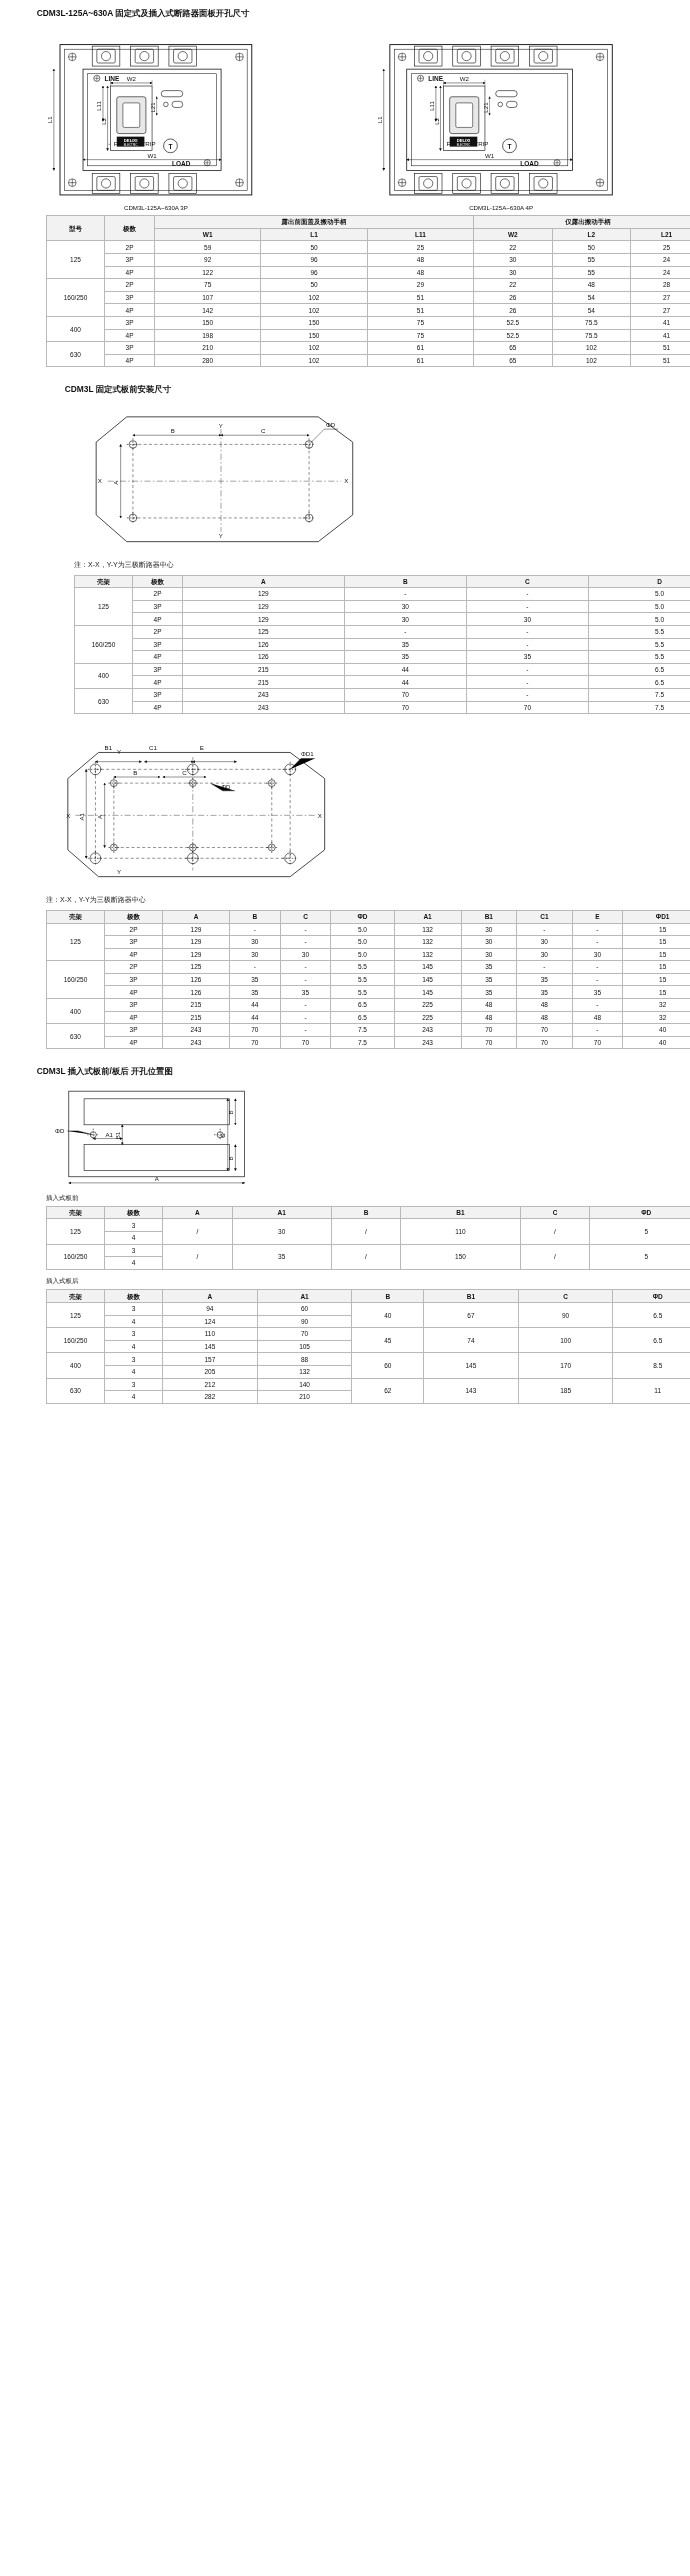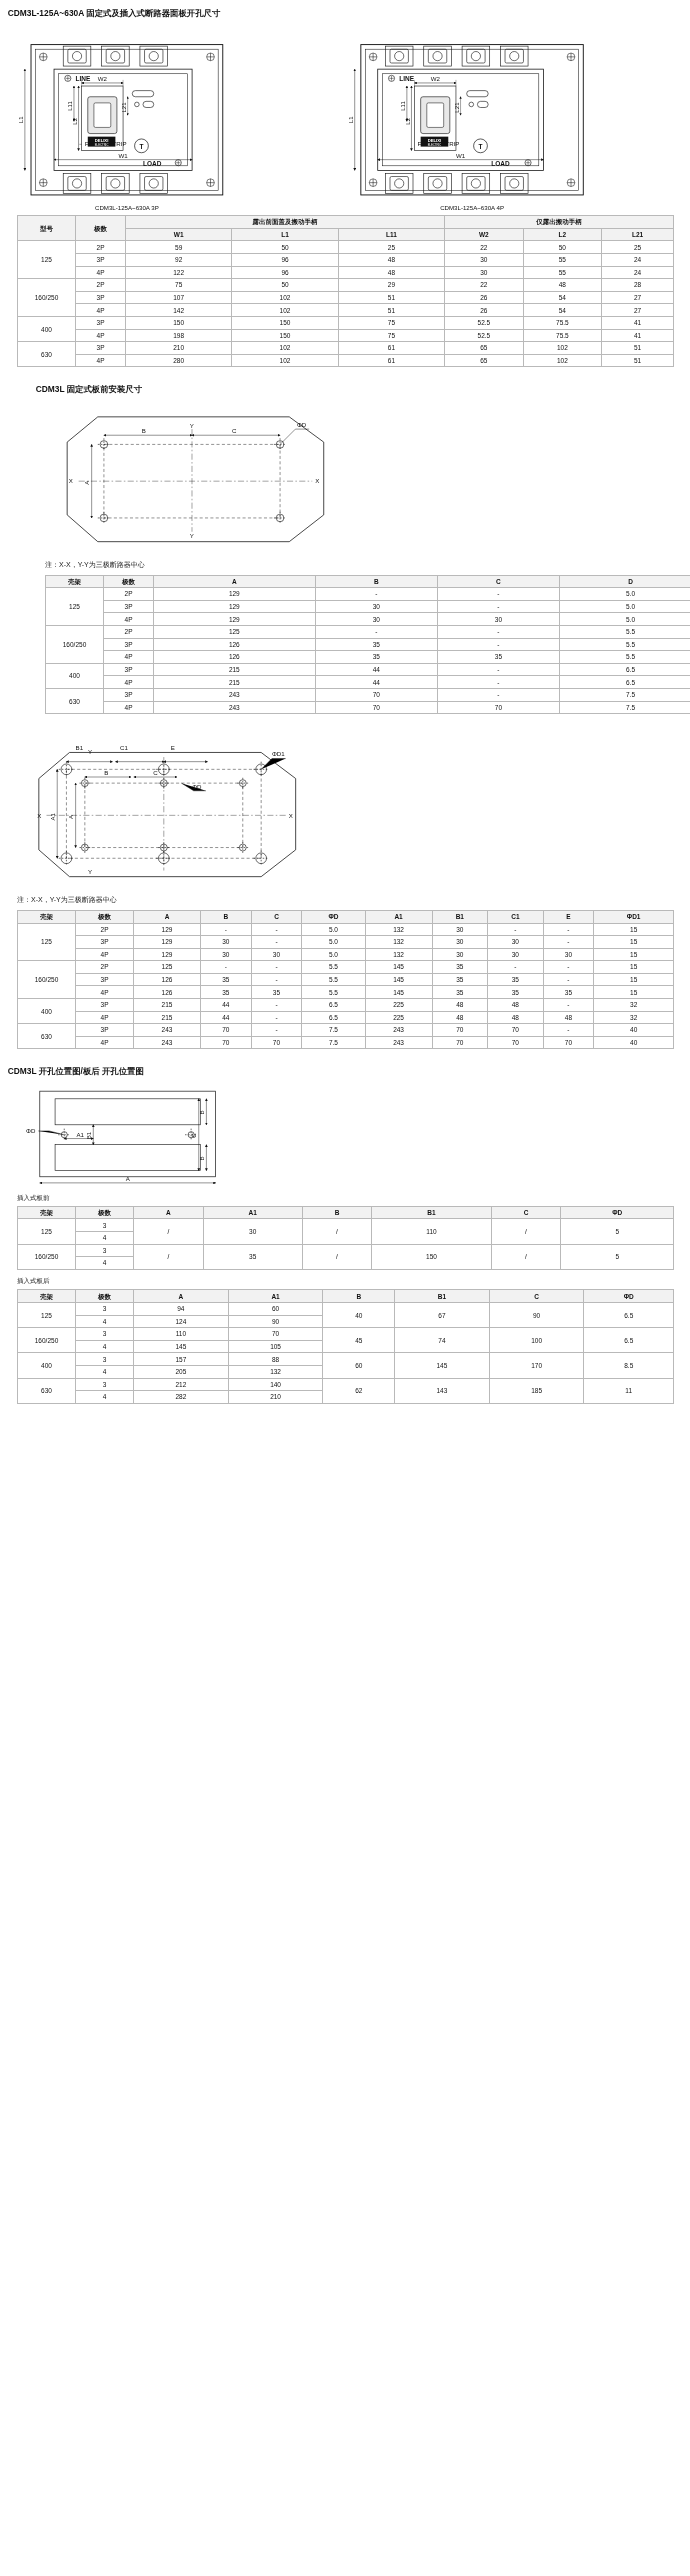--- a/index.html
+++ b/index.html
@@ -4,7 +4,7 @@
 <style>
   html,body{margin:0;padding:0;background:#ffffff;}
   body{width:691px;font-family:"Liberation Sans","DejaVu Sans",sans-serif;color:#111;}
-  .page{width:637px;position:relative;padding:0;}
+  .page{width:637px;position:relative;padding:0;margin-left:29px;}
   .sec-title{font-size:8.4px;font-weight:bold;color:#111;margin:0 0 4.6px 7.7px;}
   .sec{margin-top:10.7px;}
   .figbox{margin:0 7.7px;}

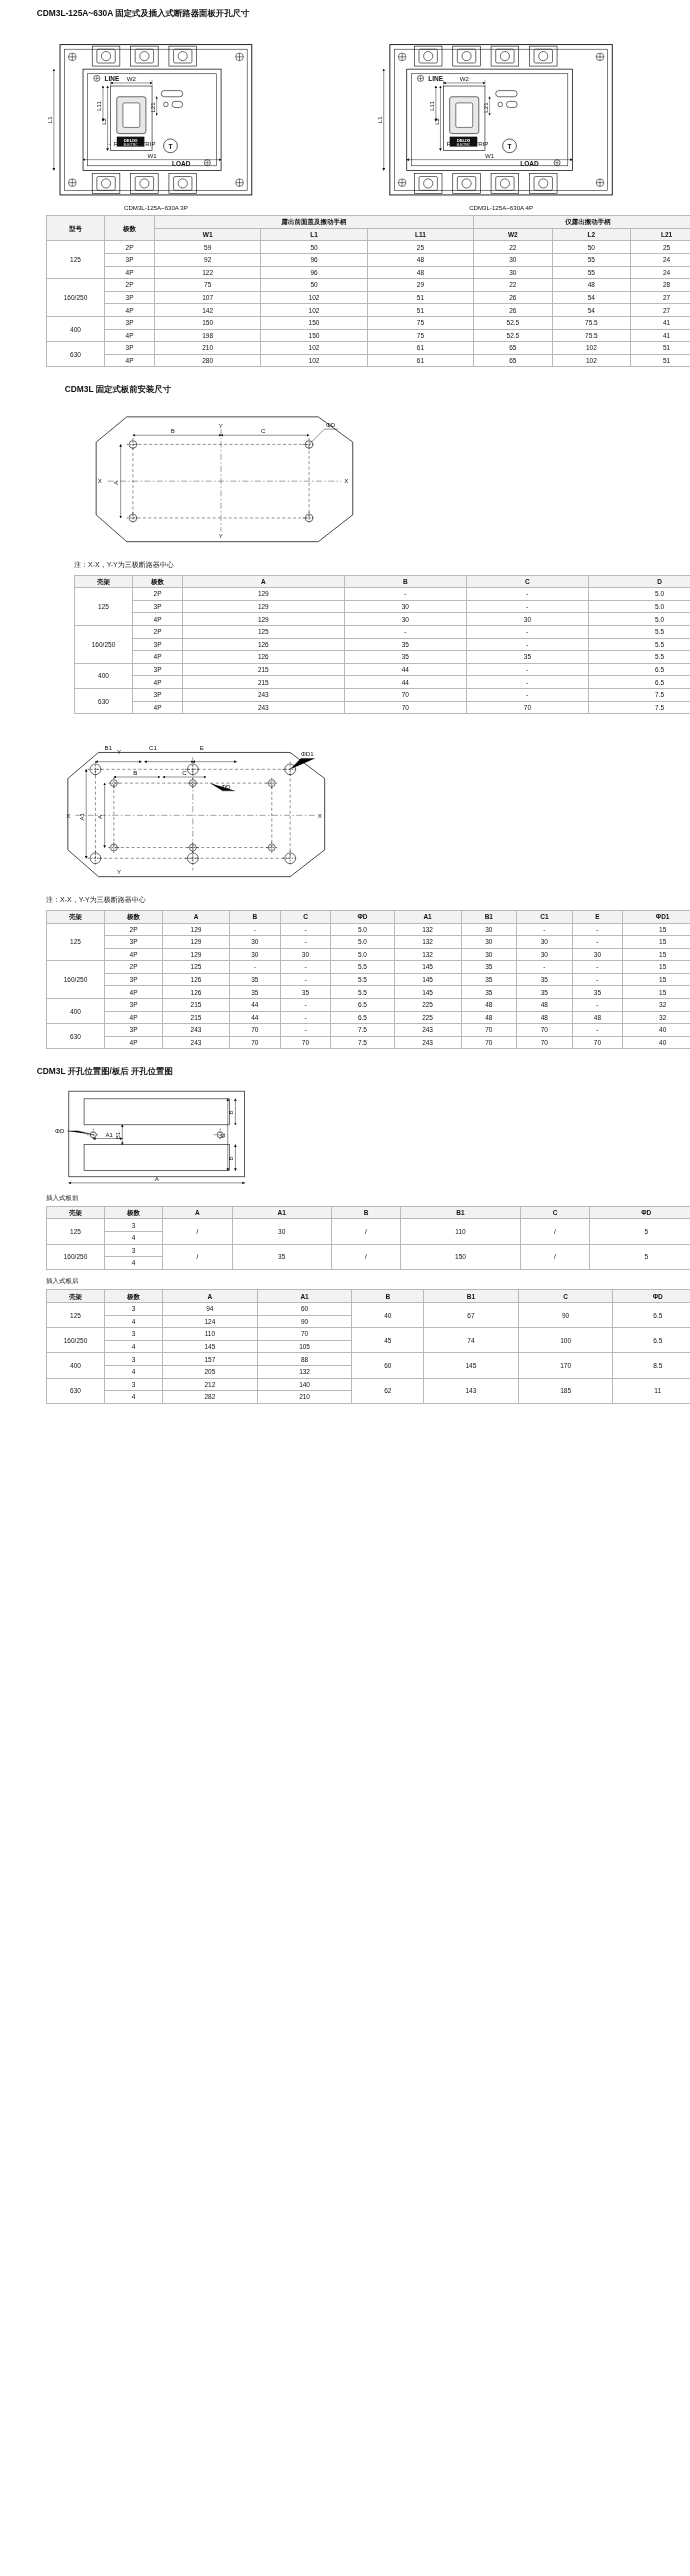--- a/index.html
+++ b/index.html
@@ -749,7 +749,7 @@
   </div>
 
   <div class="sec" style="margin-top:17px;">
-    <div class="sec-title">CDM3L 开孔位置图/板后 开孔位置图</div>
+    <div class="sec-title">CDM3L 插入式板前/板后 开孔位置图</div>
     <div class="figbox">
       <svg width="675" height="107" viewBox="0 0 880 140">
         <defs>

